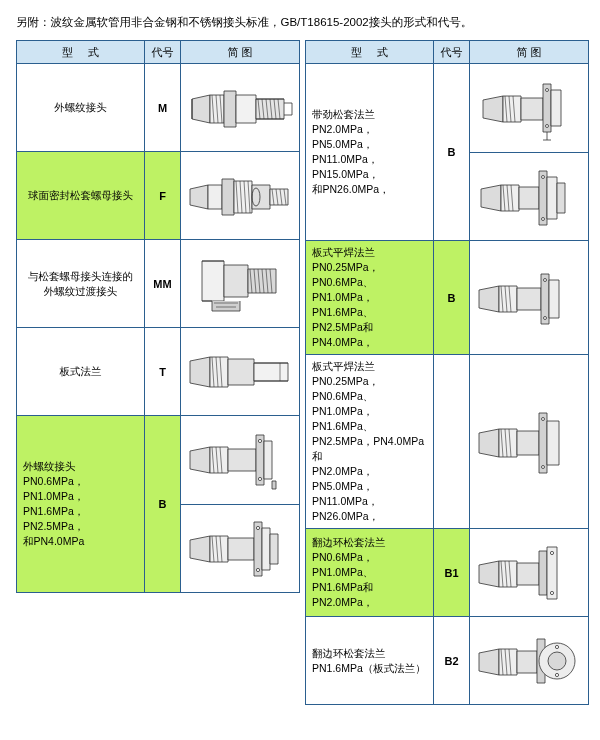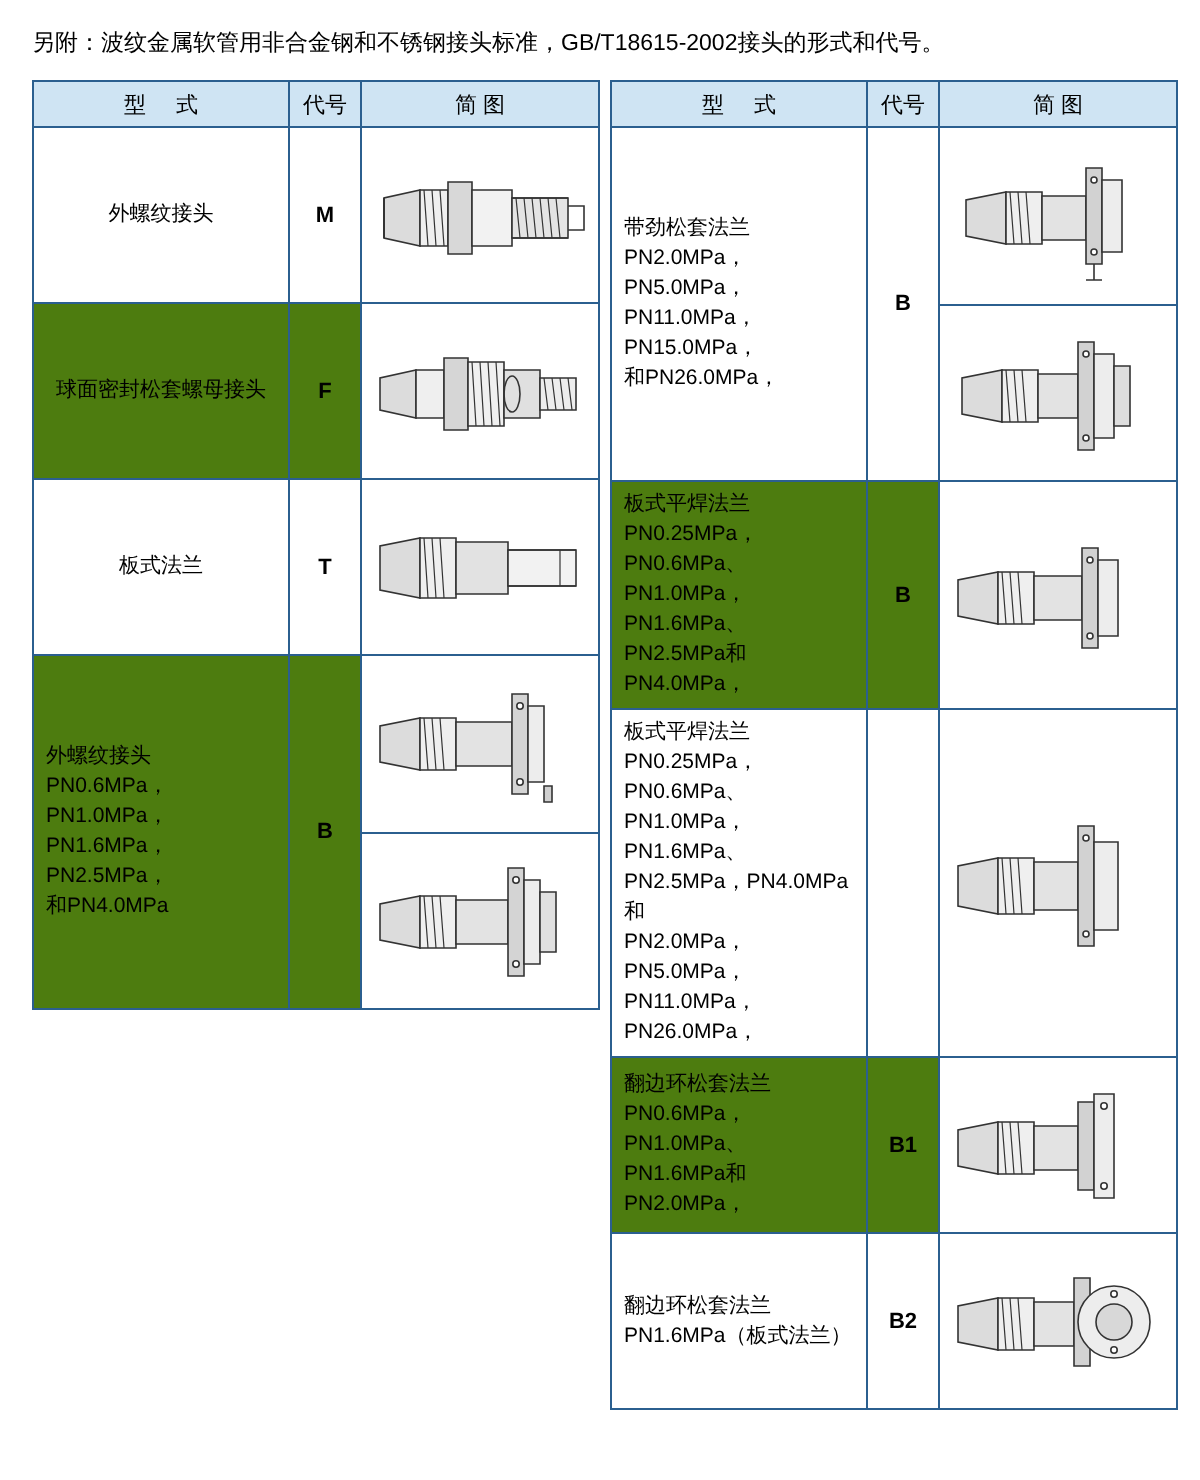--- a/index.html
+++ b/index.html
@@ -74,7 +74,7 @@
     background: #fff;
     padding: 2px 0;
   }
-  tr.tint td.type, tr.tint td.code { background: #4d7c0f; }
+  tr.tint td.type, tr.tint td.code { background: #bef264; }
   tr.plain td.type, tr.plain td.code { background: #ffffff; }
   td.fig { background: #ffffff; }
   .fig-wrap {

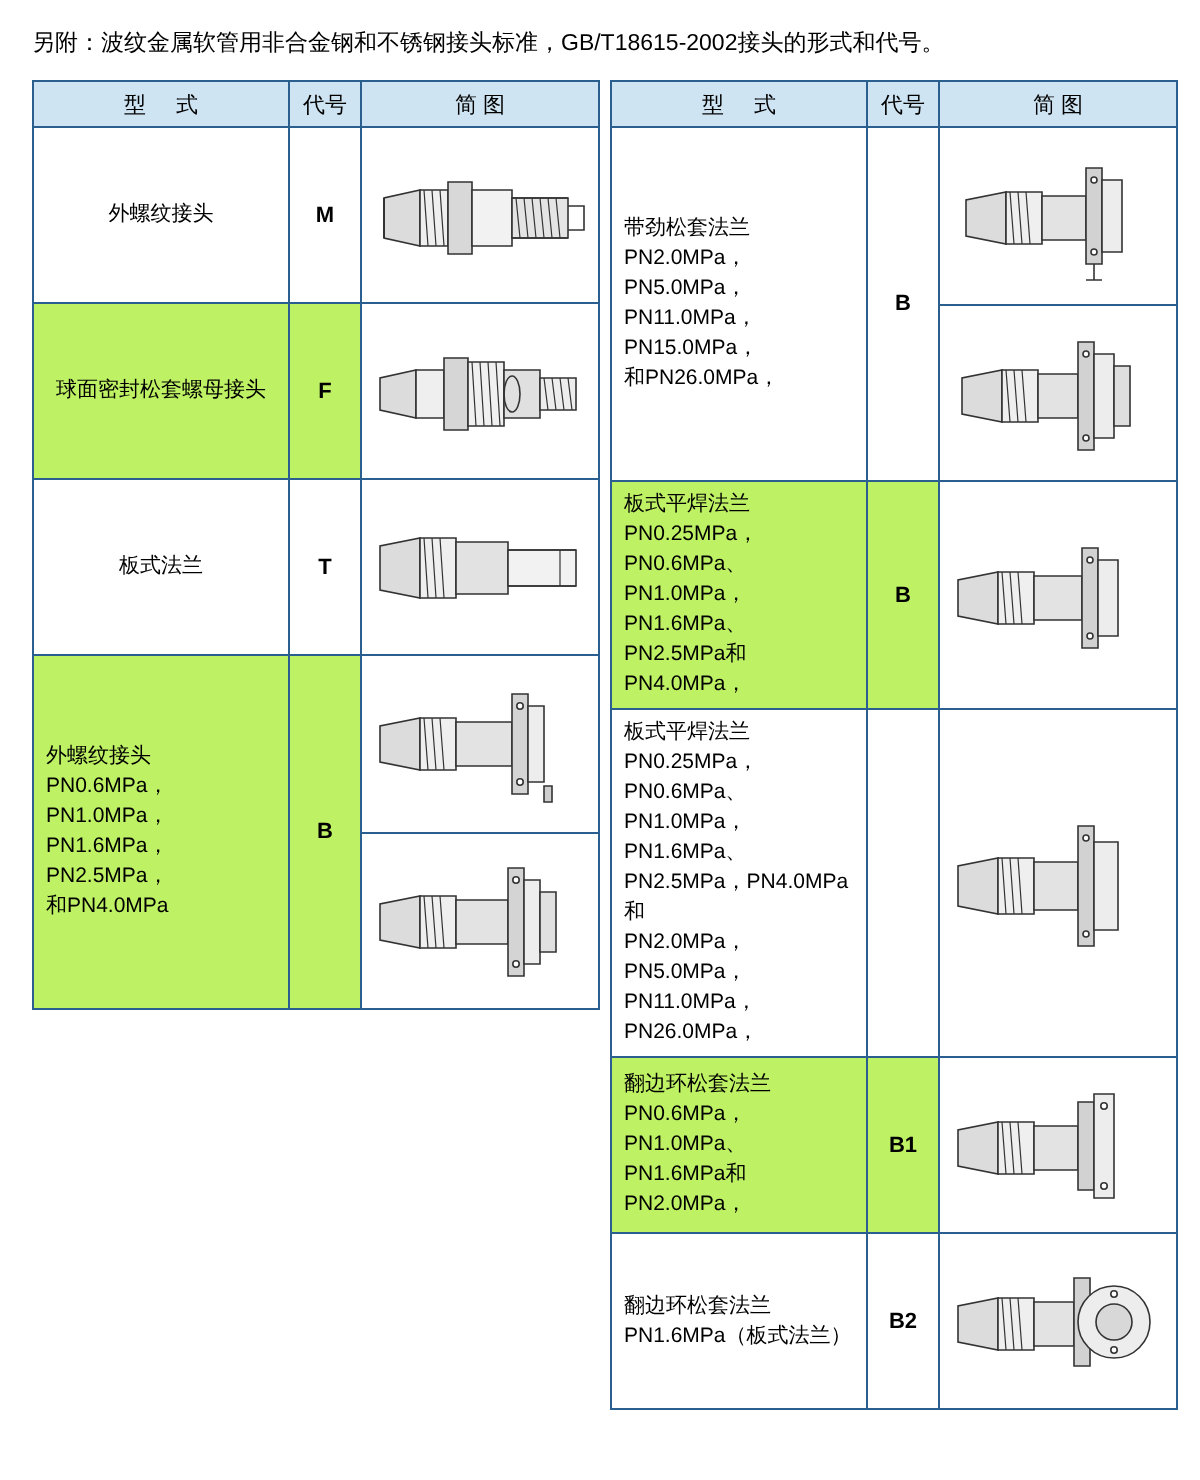--- a/index.html
+++ b/index.html
@@ -158,6 +158,27 @@
           </td>
         </tr>
 
+        <tr class="plain" style="height:88px">
+          <td class="type center"><span>与松套螺母接头连接的外螺纹过渡接头</span></td>
+          <td class="code">MM</td>
+          <td class="fig">
+            <div class="fig-wrap">
+              <svg width="112" height="66" viewBox="0 0 112 66">
+                <g stroke="#333" fill="#e9e9e9" stroke-width="0.8">
+                  <path d="M18 10 L18 50 L40 50 L40 10 Z" fill="#f1f1f1"></path>
+                  <path d="M40 14 L40 46 L64 46 L64 14 Z" fill="#e2e2e2"></path>
+                  <path d="M64 18 L64 42 L92 42 L92 18 Z" fill="#d9d9d9"></path>
+                  <g stroke-width="0.6">
+                    <path d="M66 18 L68 42 M70 18 L72 42 M74 18 L76 42 M78 18 L80 42 M82 18 L84 42 M86 18 L88 42"></path>
+                  </g>
+                  <path d="M28 50 L28 60 L56 60 L56 50" fill="#cfcfcf"></path>
+                  <path d="M30 52 L54 52 M32 56 L52 56" stroke-width="0.6"></path>
+                  <path d="M18 10 L40 10 M18 50 L28 50"></path>
+                </g>
+              </svg>
+            </div>
+          </td>
+        </tr>
 
 
         <tr class="plain" style="height:88px">

